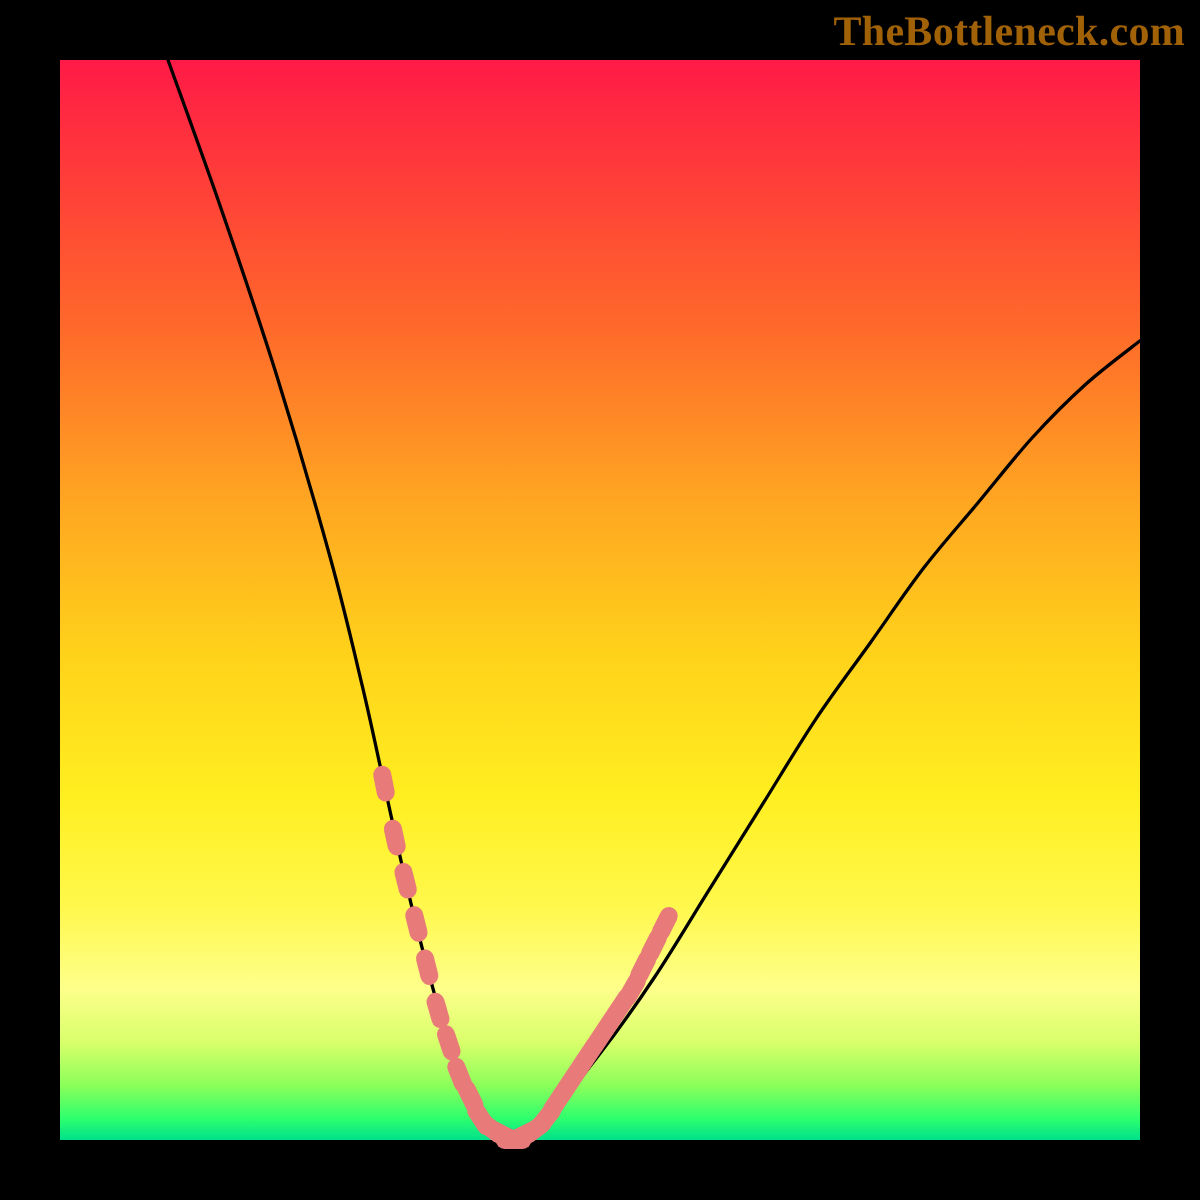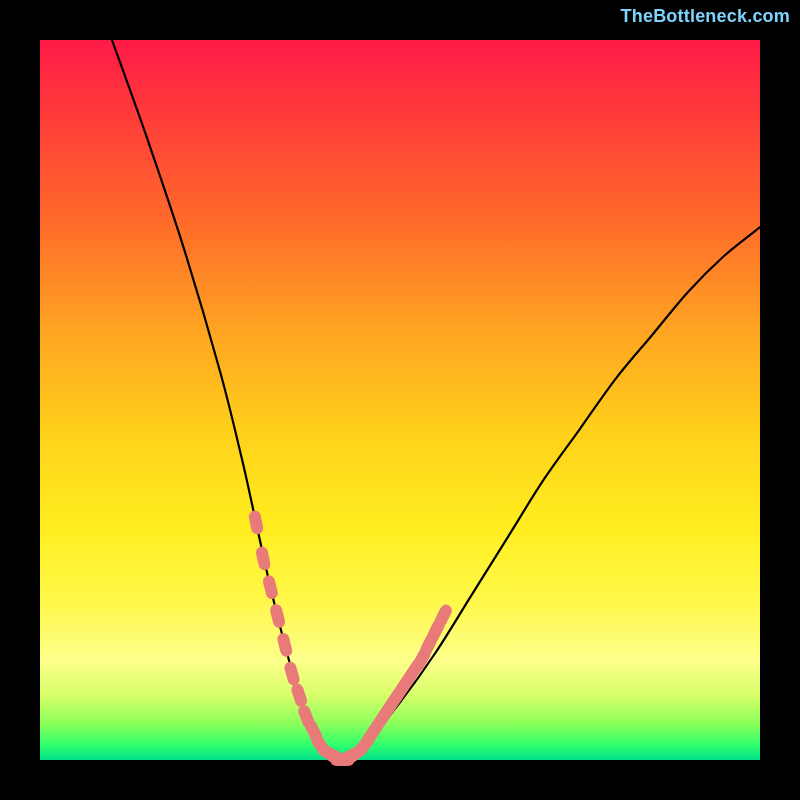--- a/index.html
+++ b/index.html
@@ -35,10 +35,10 @@
     position: absolute;
     top: 6px;
     right: 10px;
-    font-family: Liberation Sans, sans-serif;
-    font-size: 18px;
+    font-family: Liberation Serif, serif;
+    font-size: 28px;
     font-weight: 600;
-    color: #7dd3fc;
+    color: #a16207;
     letter-spacing: 0.2px;
     user-select: none;
   }

